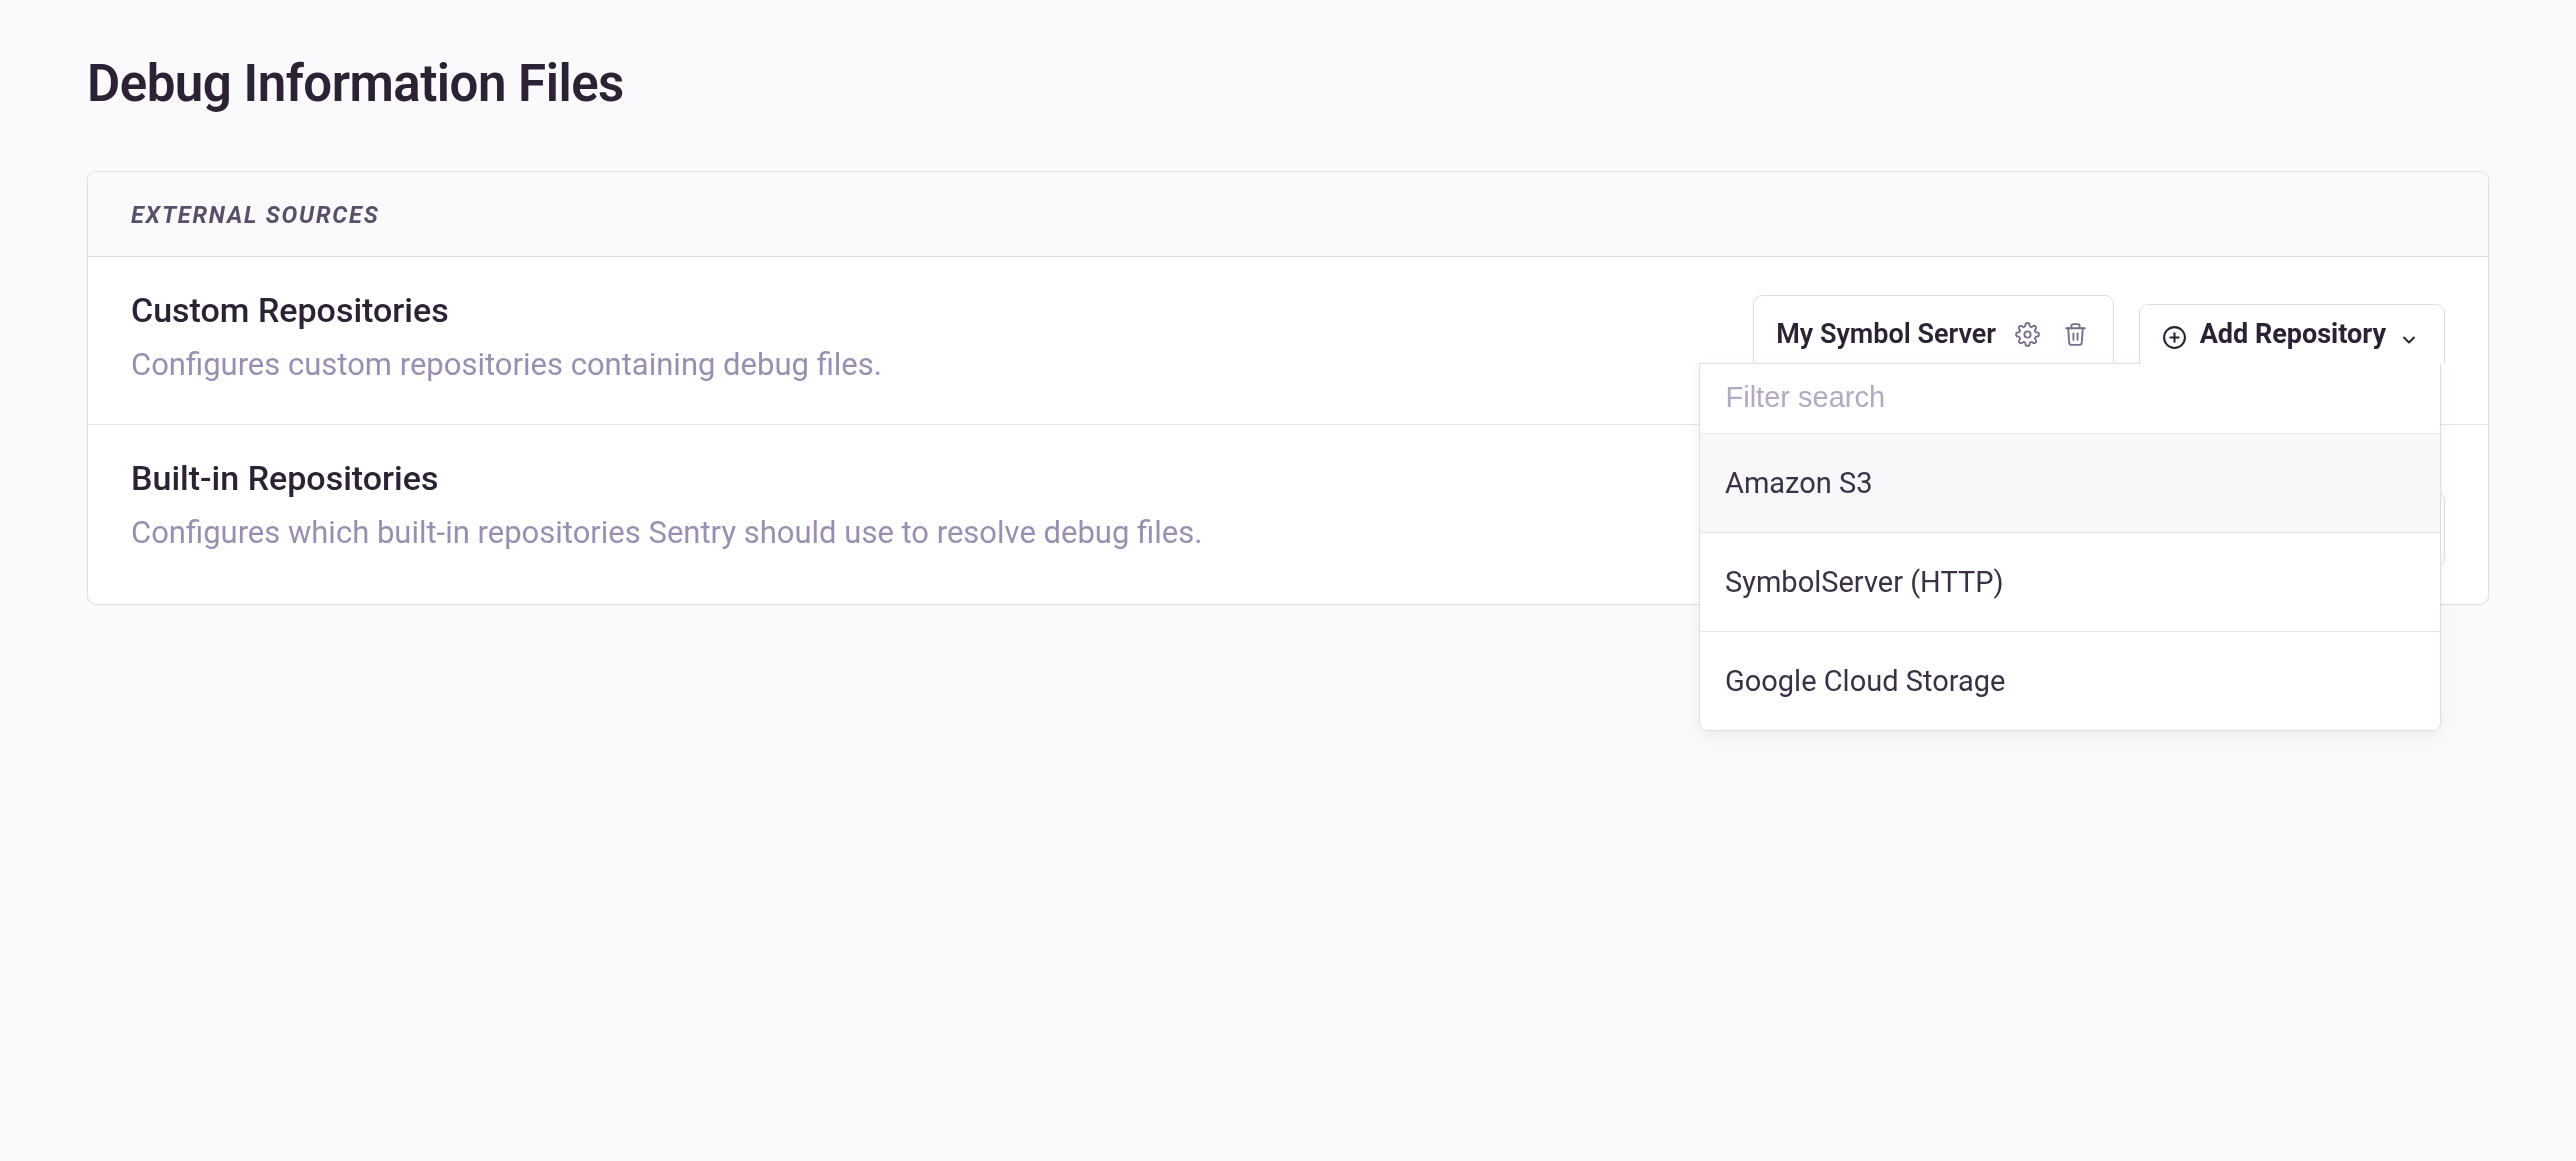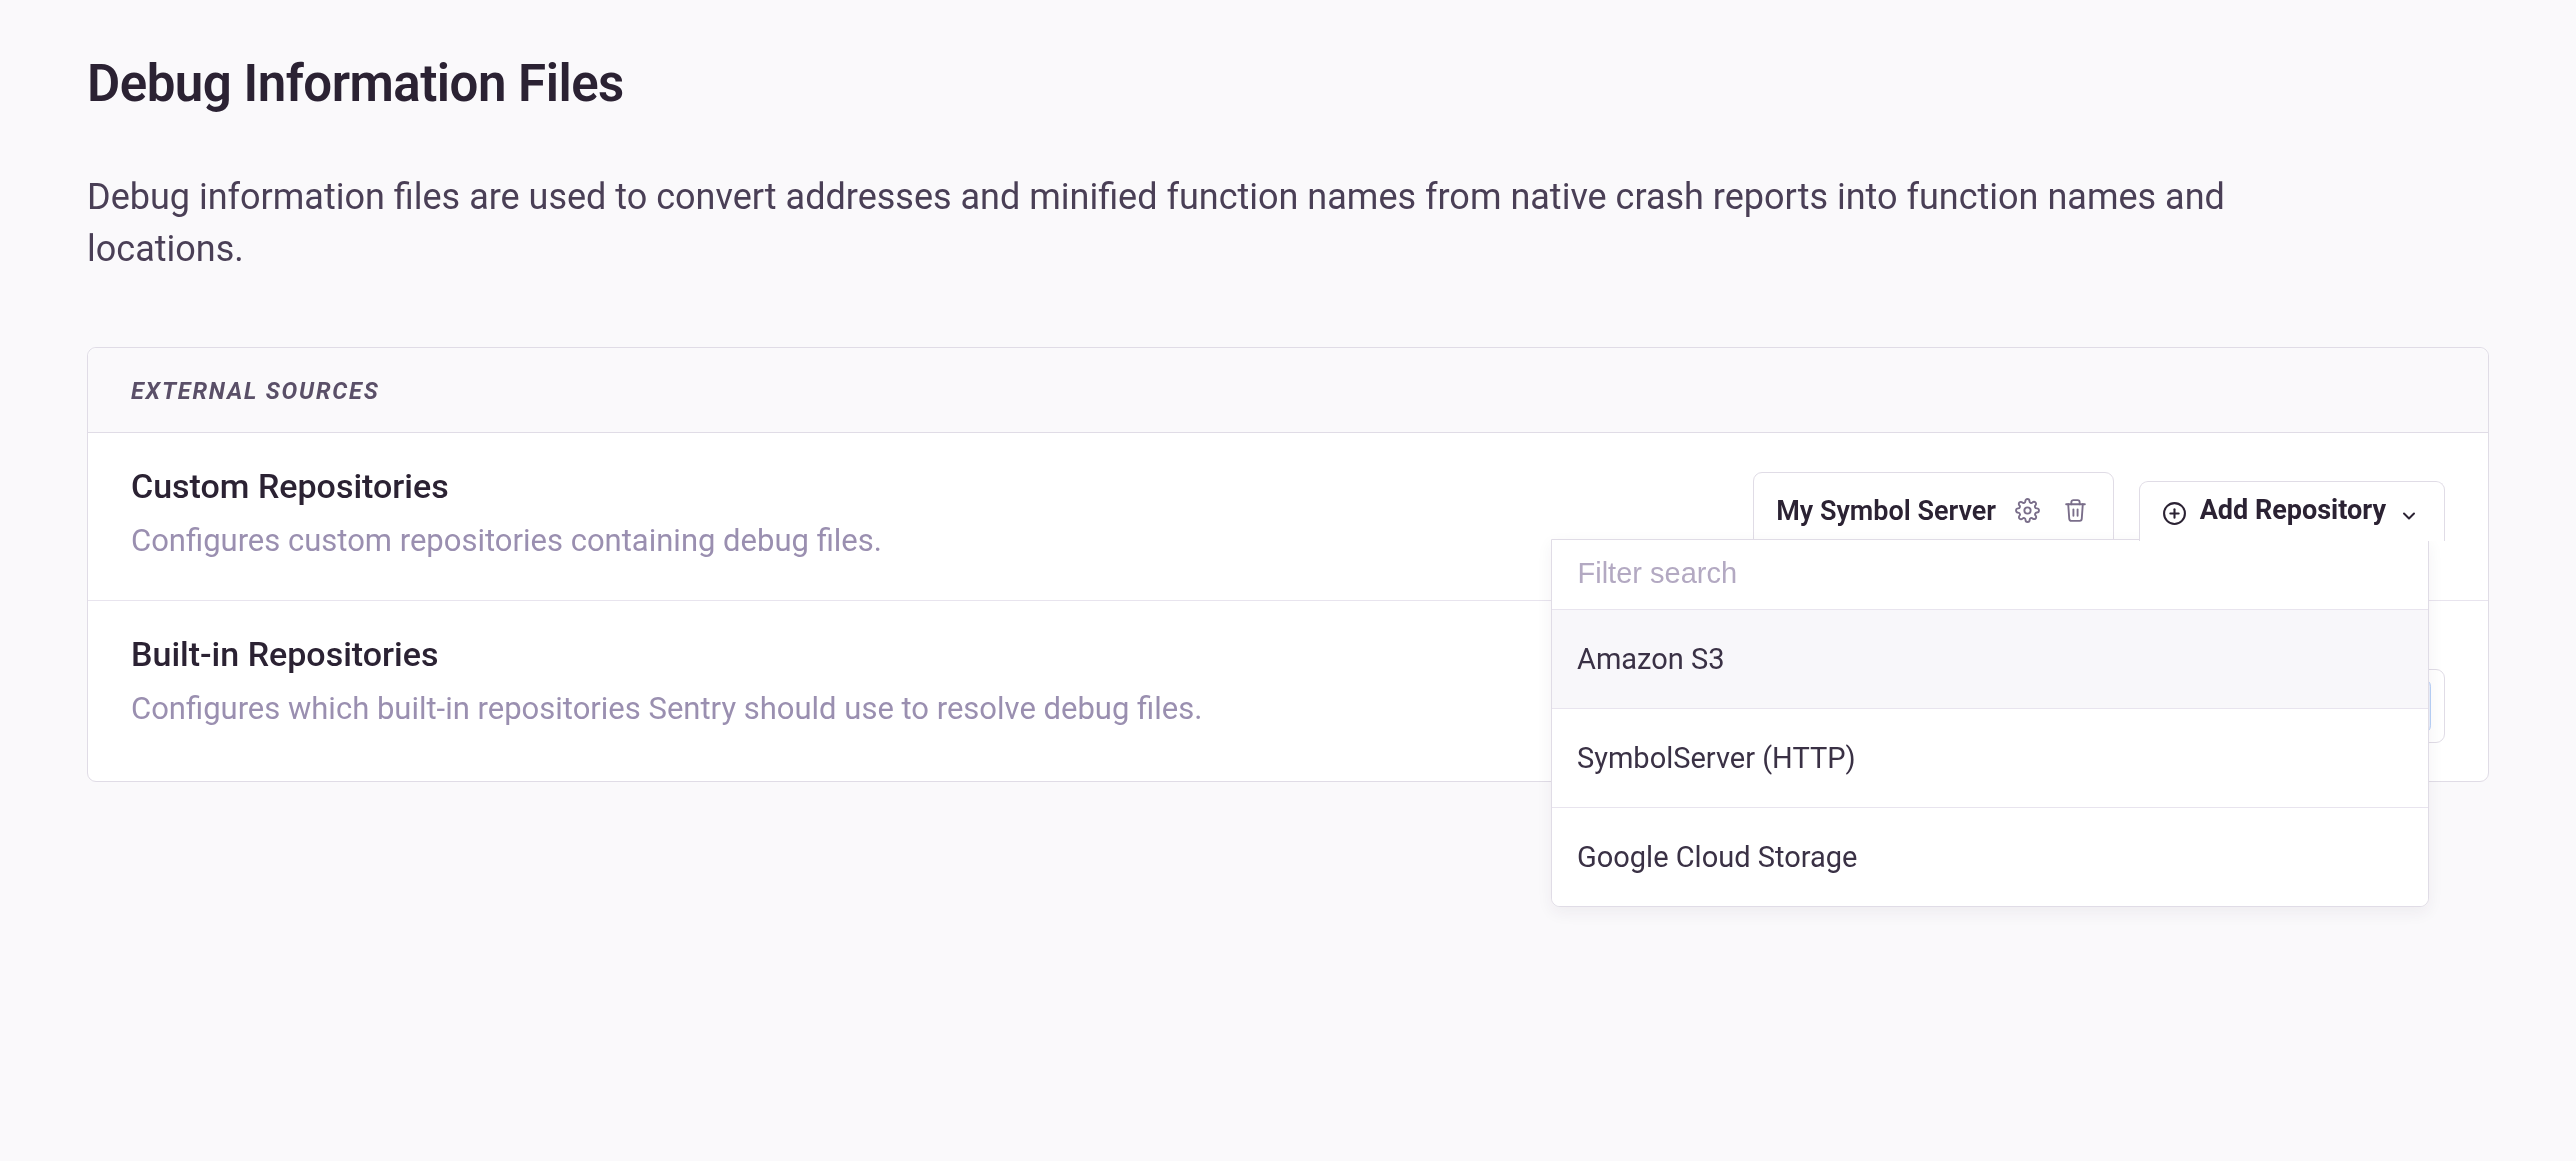--- a/index.html
+++ b/index.html
@@ -236,7 +236,6 @@
 
 <div class="page">
   <h1 class="title">Debug Information Files</h1>
-  <p class="description">Debug information files are used to convert addresses and minified function names from native crash reports into function names and locations.</p>
 
   <div class="panel">
     <div class="panel-header">

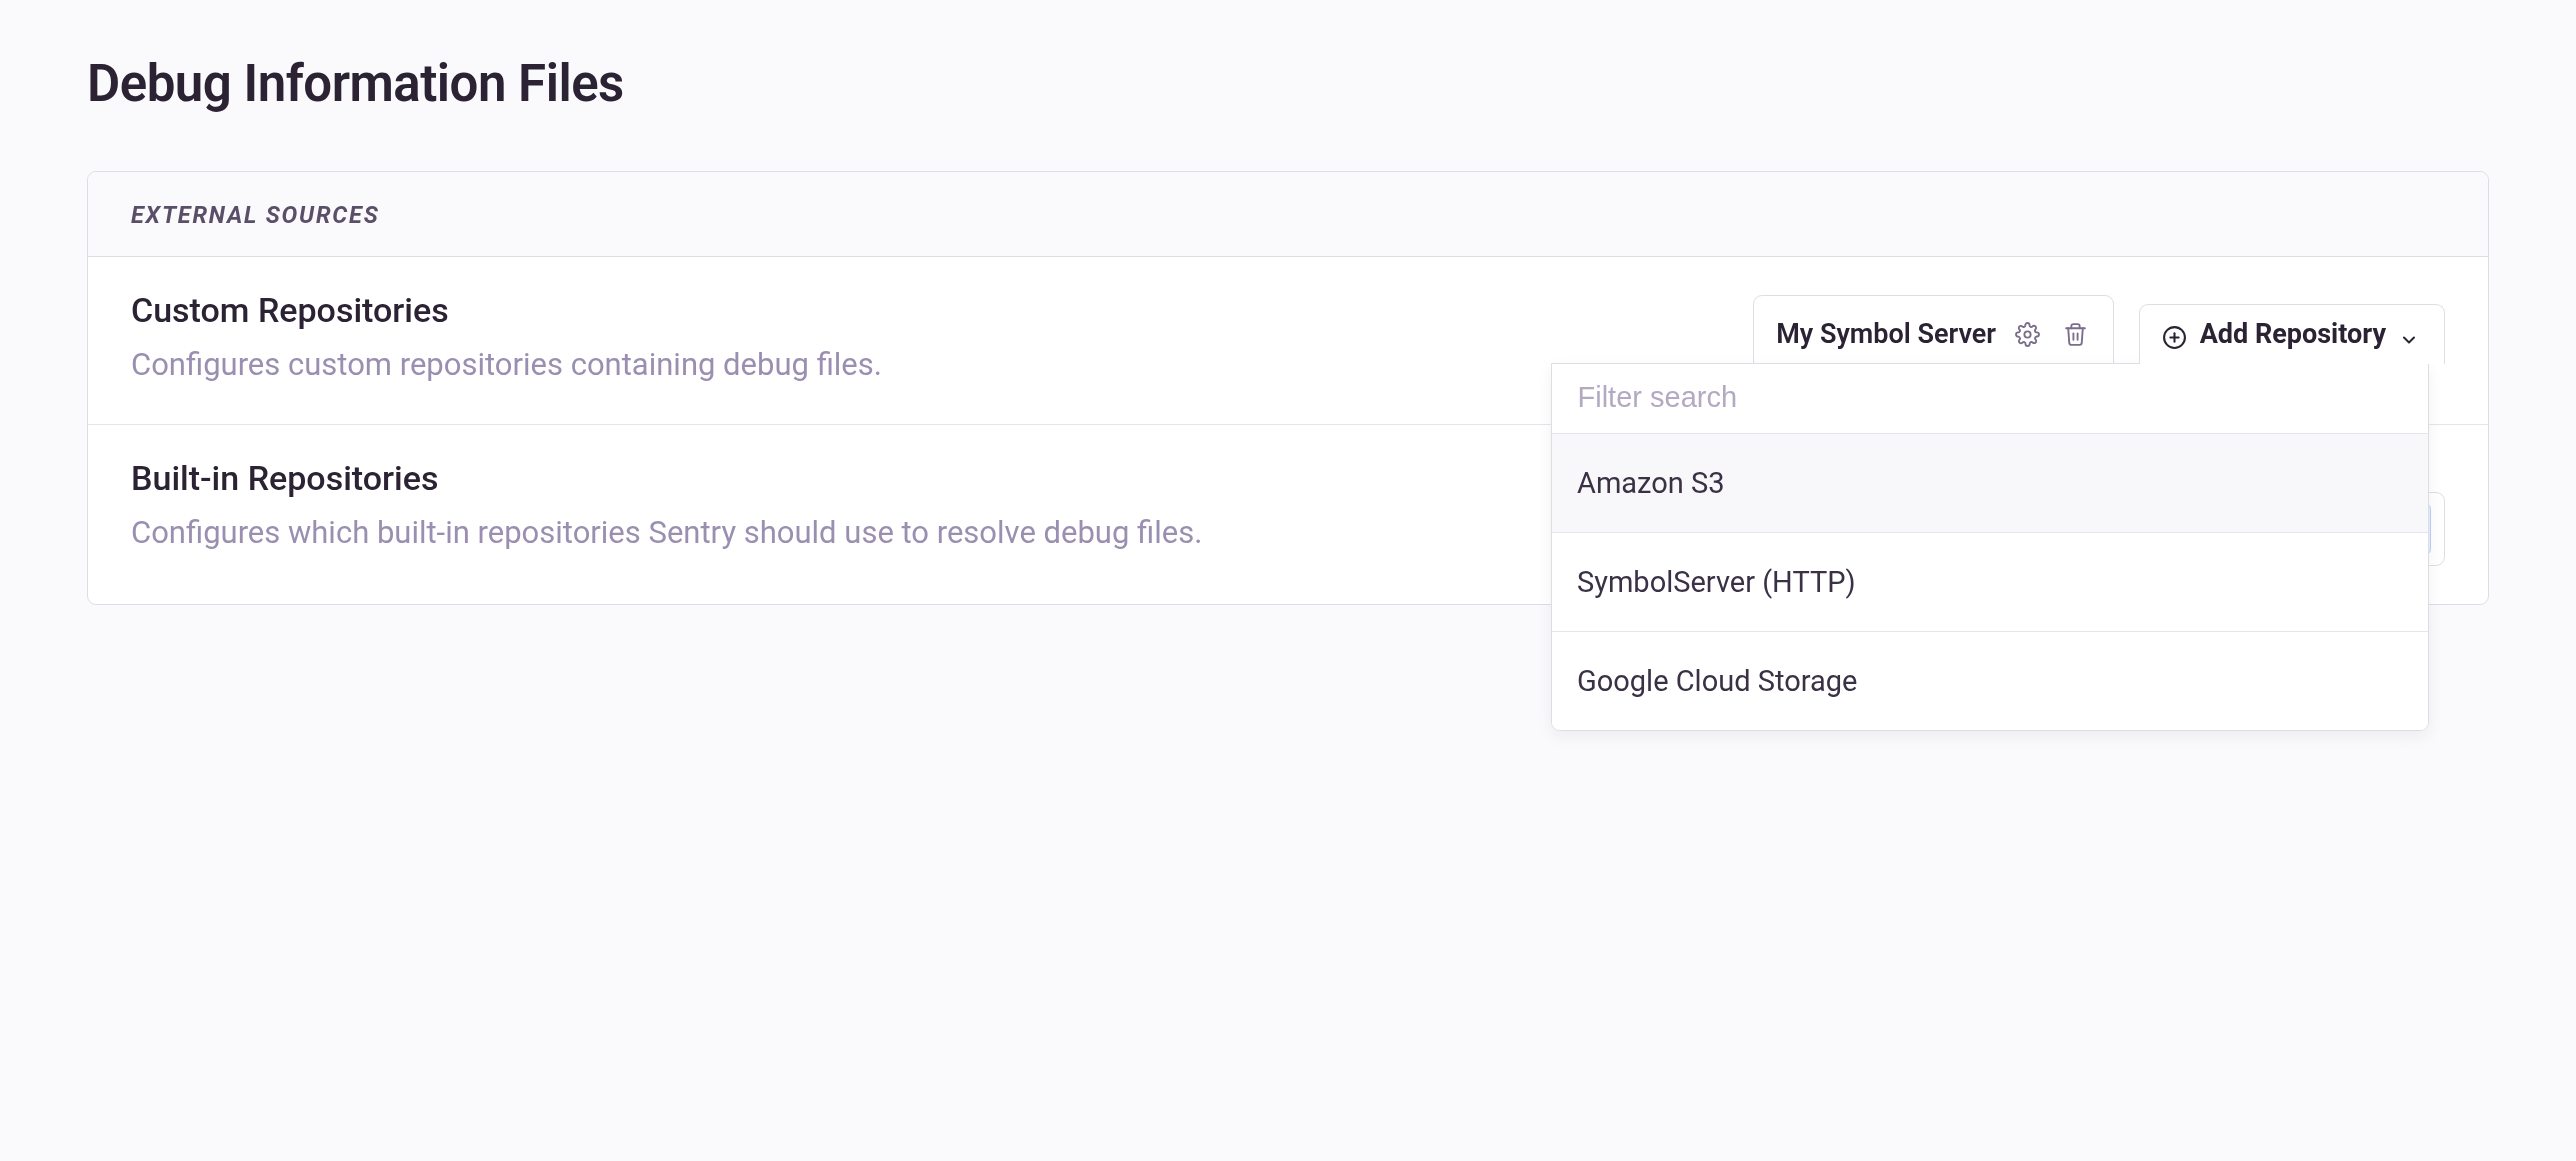--- a/index.html
+++ b/index.html
@@ -155,9 +155,9 @@
   .dropdown-menu {
     position: absolute;
     top: 100%;
-    right: 16px;
+    right: 4px;
     margin-top: -1.8px;
-    width: 878px;
+    width: 742px;
     background: var(--white);
     border: 1.8px solid var(--border);
     border-radius: 0 0 9px 9px;

